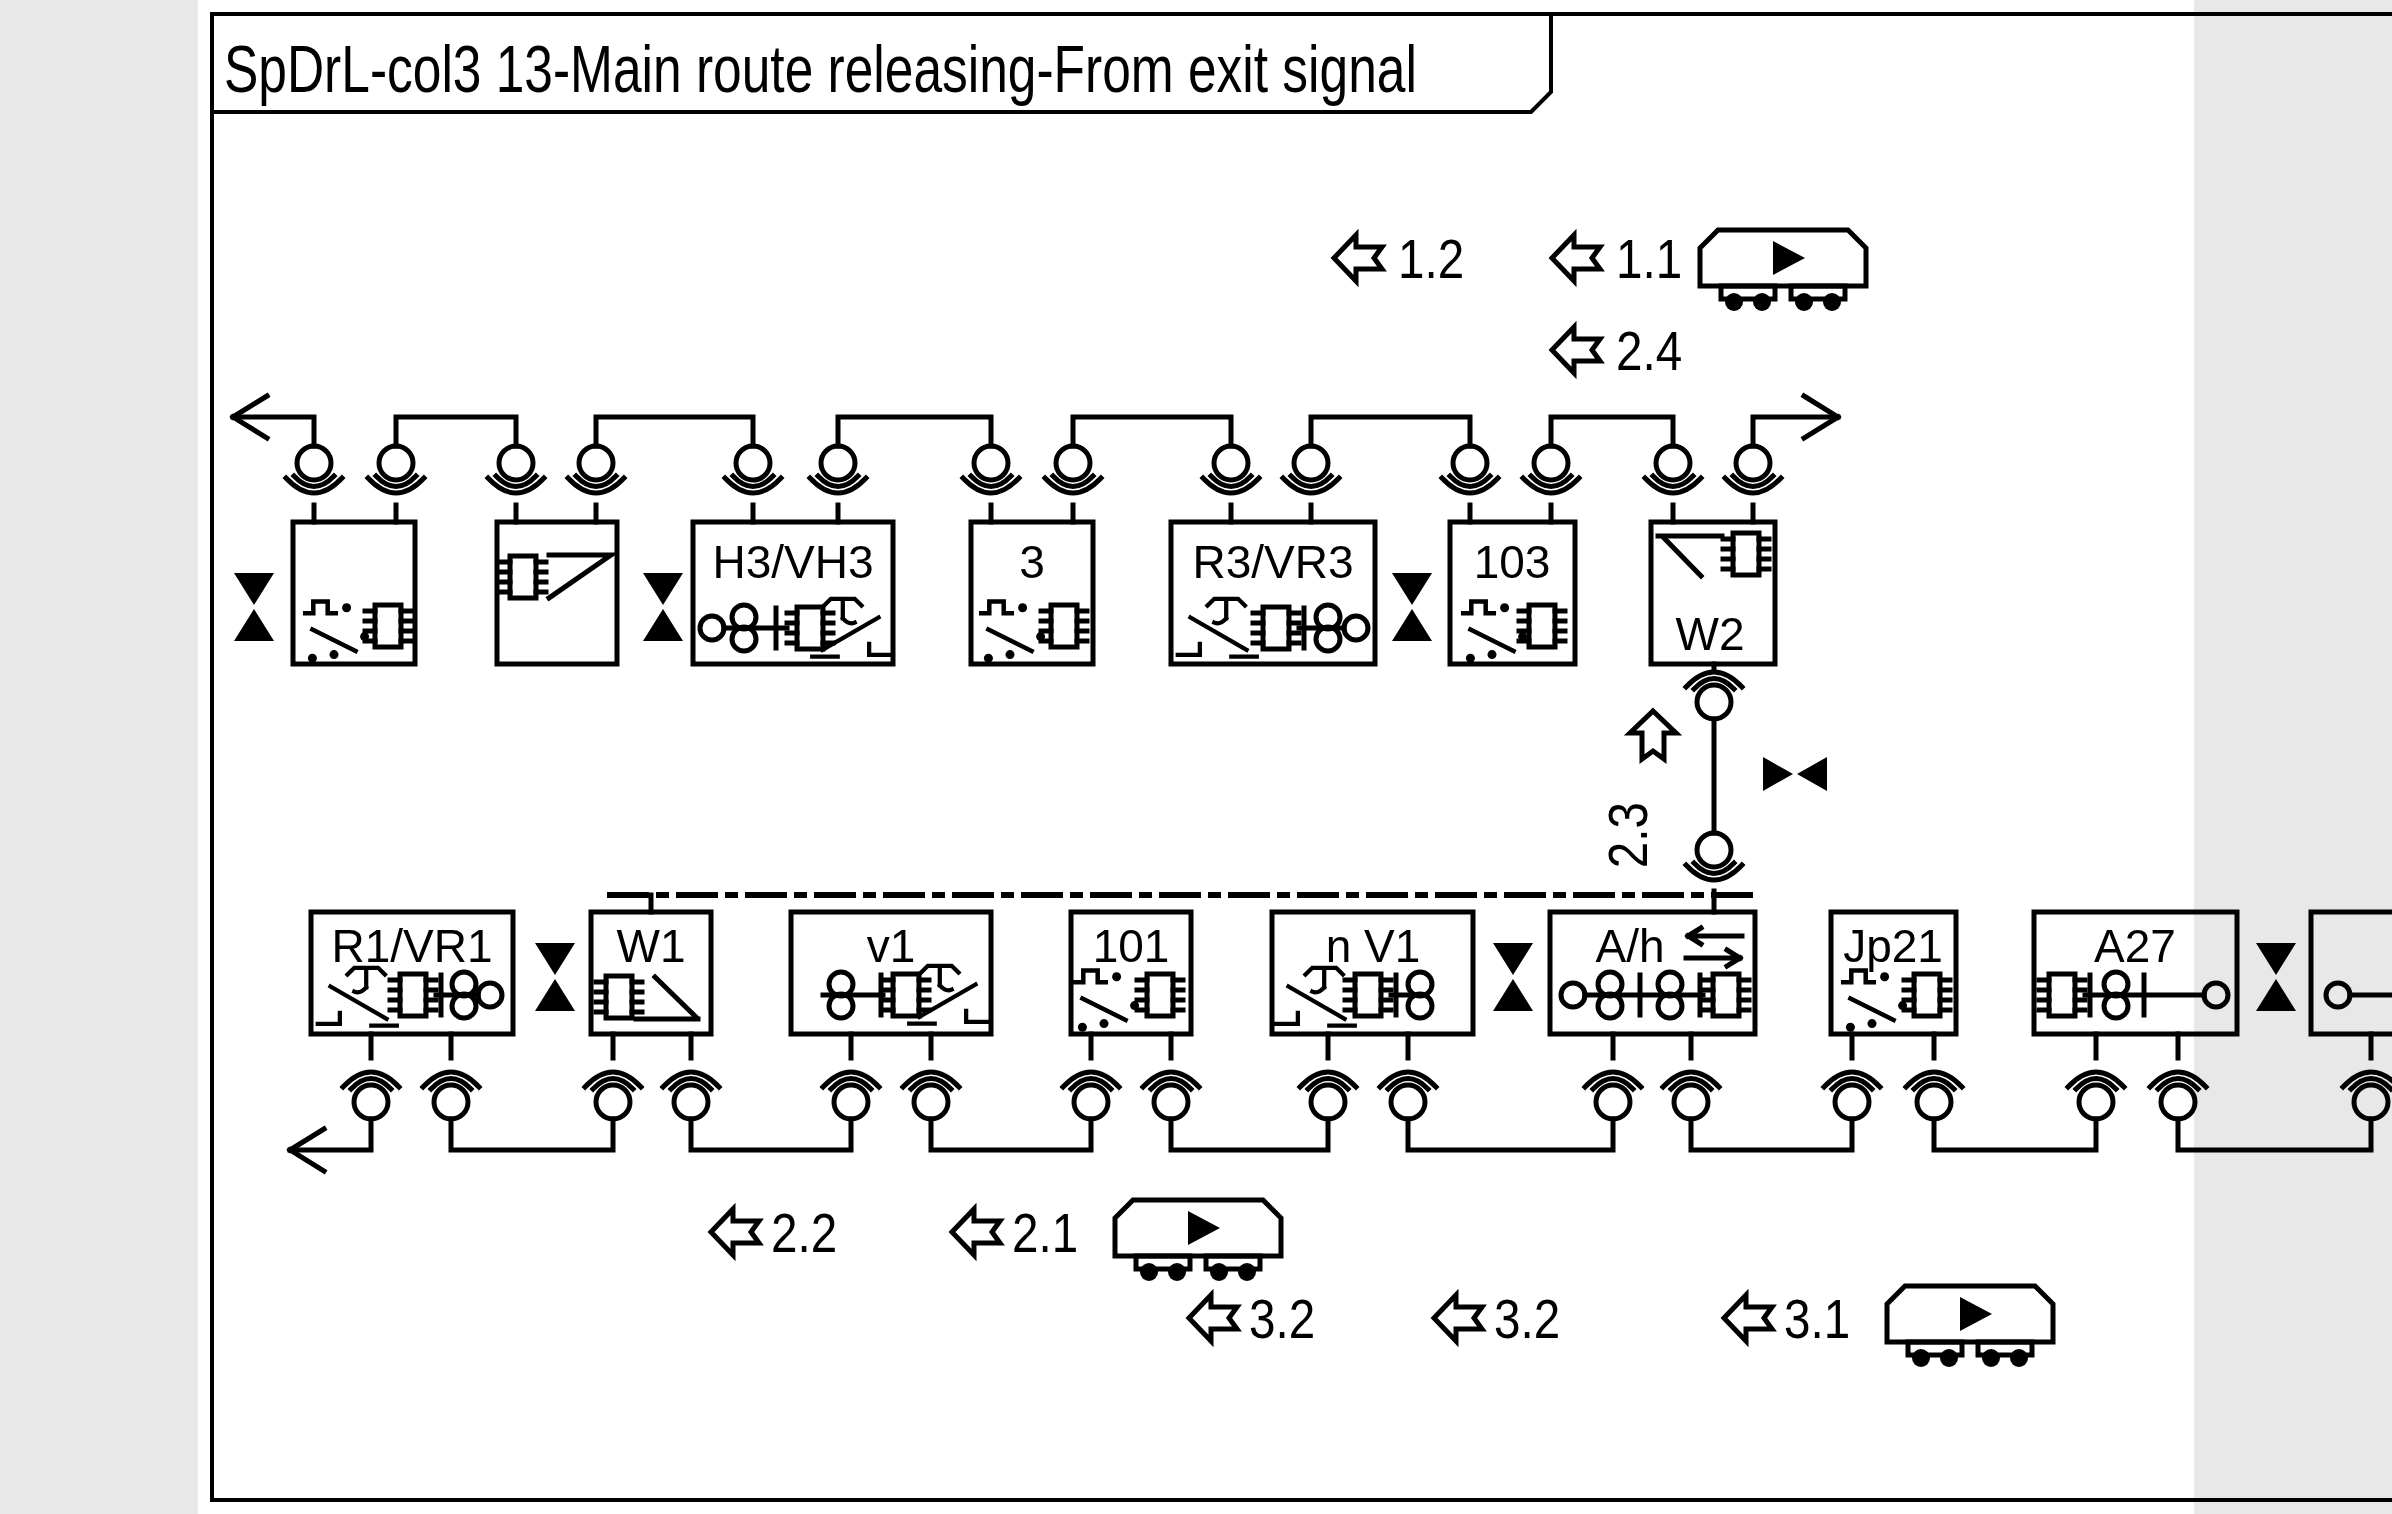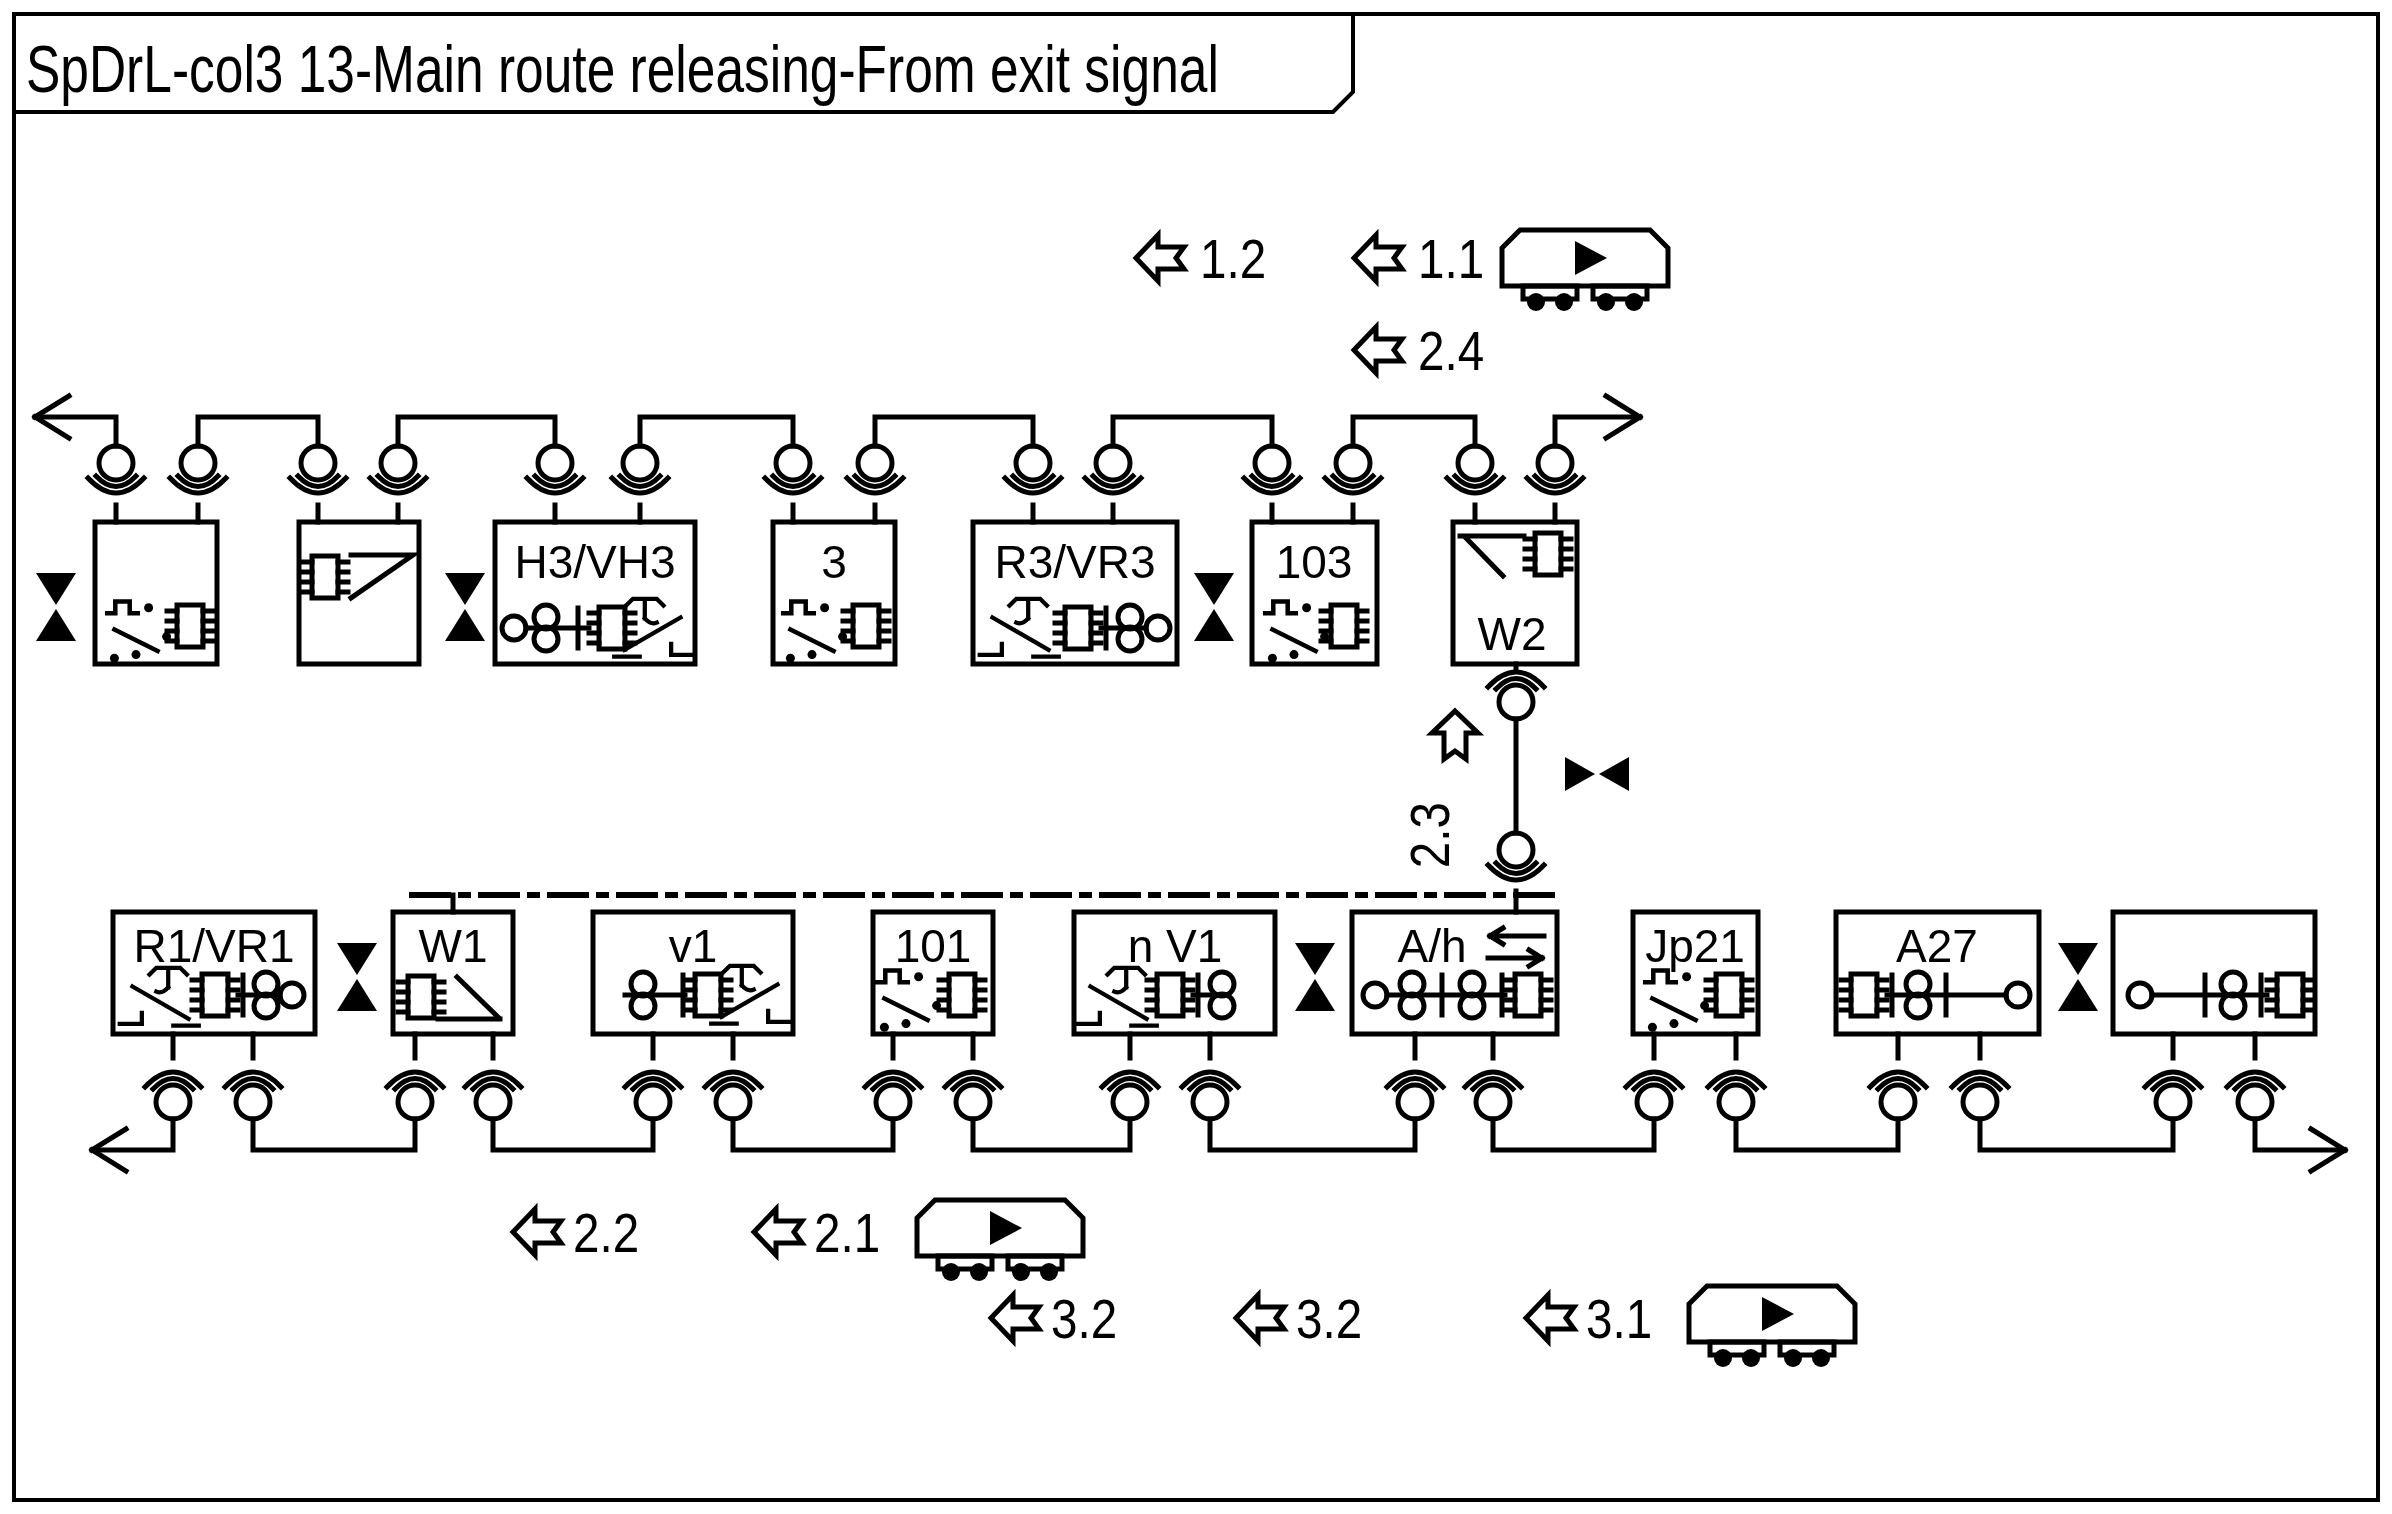--- a/index.html
+++ b/index.html
@@ -3,7 +3,7 @@
 <meta charset="utf-8">
 <style>
   html,body{margin:0;padding:0;background:#e8e8e8;}
-  #stage{width:2392px;height:1514px;background:#ffffff;position:relative;margin:0 auto;
+  #stage{width:1996px;height:1514px;background:#ffffff;position:relative;margin:0 auto;
          font-family:"Liberation Sans",sans-serif;}
   svg{display:block;}
   svg *{stroke:#000000;stroke-width:5;fill:none;stroke-linecap:square;stroke-linejoin:miter;}

